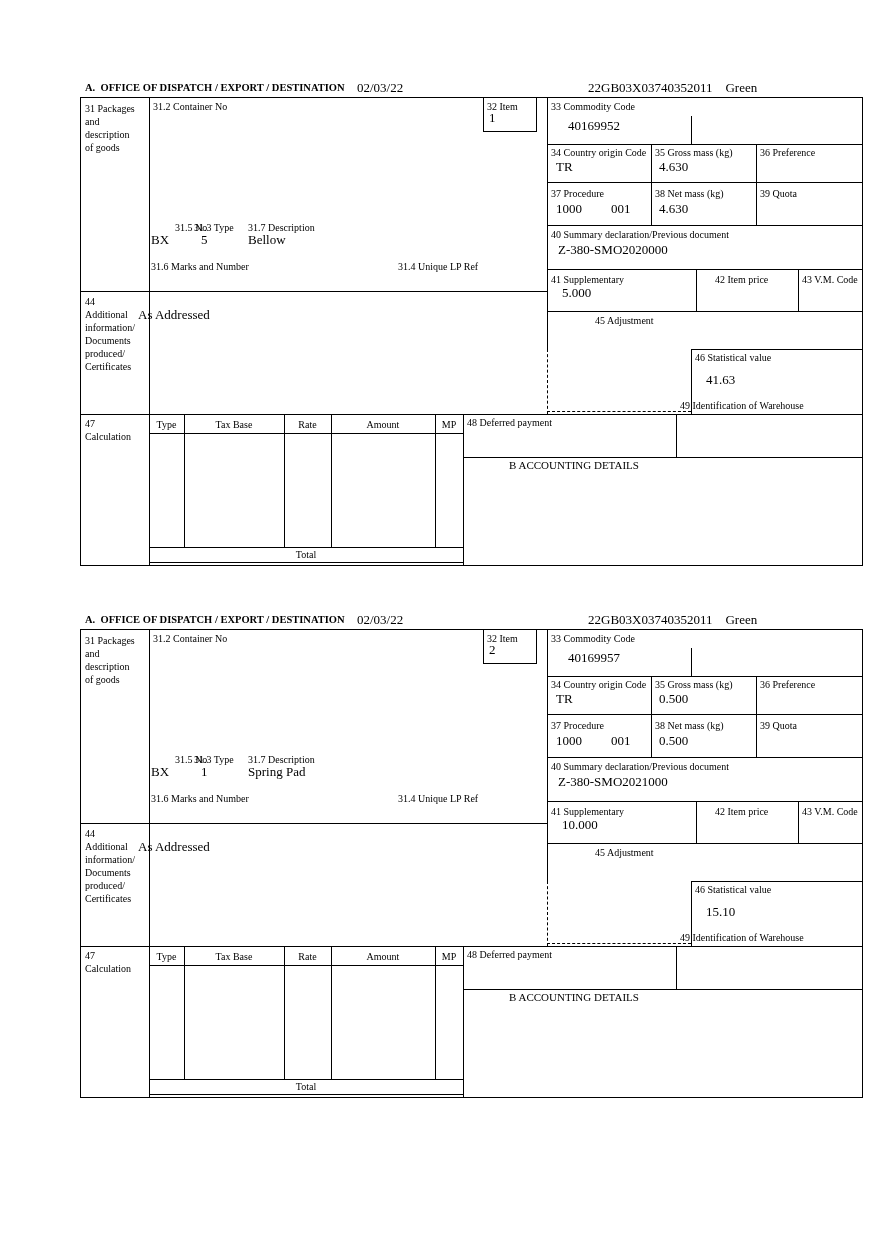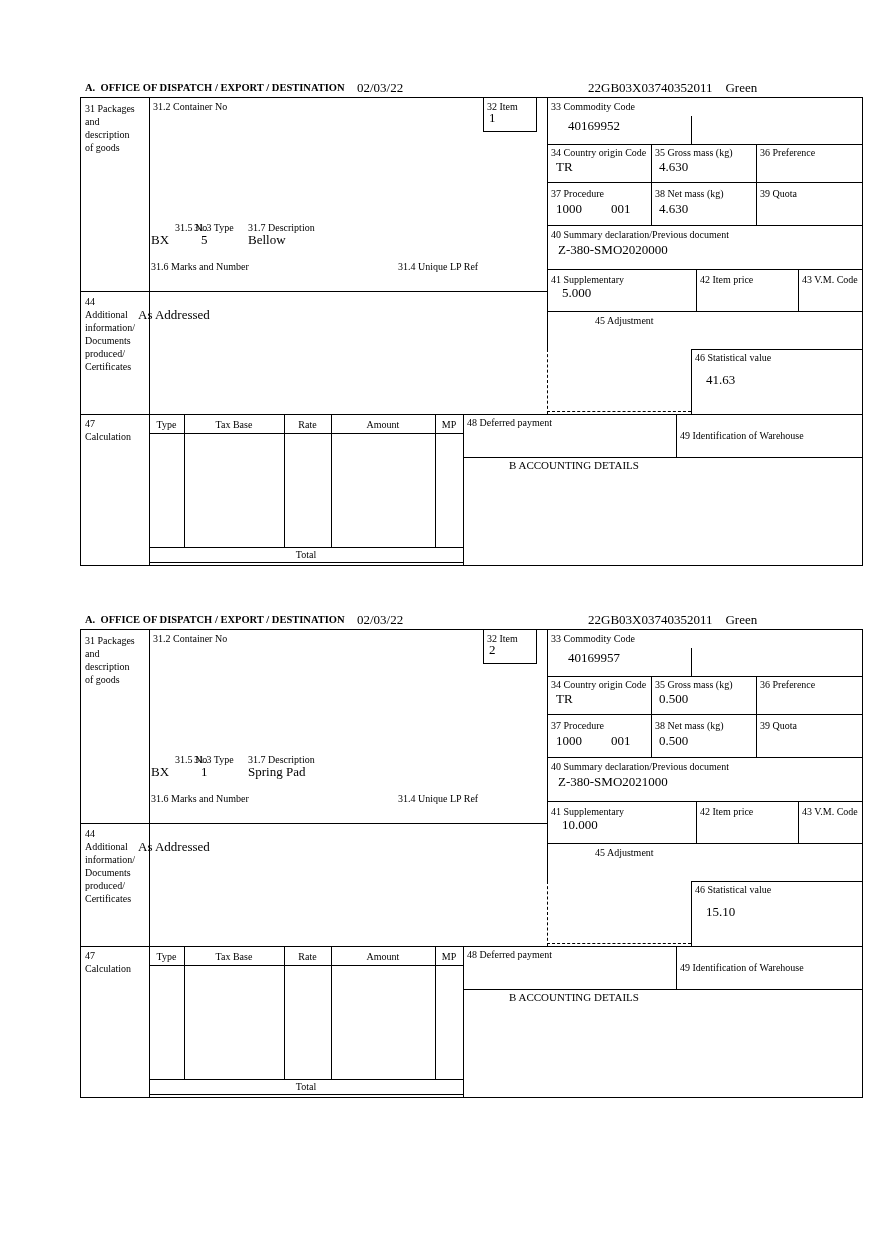--- a/index.html
+++ b/index.html
@@ -82,7 +82,7 @@
   .p316{left:70px; top:163px;}
   .p314{left:317px; top:163px;}
   .p41 {left:470px; top:176px;}
-  .p42 {left:619px; top:176px;}
+  .p42 {left:634px; top:176px;}
   .p43 {left:721px; top:176px;}
   .p44 {left:4px; top:197px; width:62px;}
   .p45 {left:470px; top:217px;margin-left:44px;}

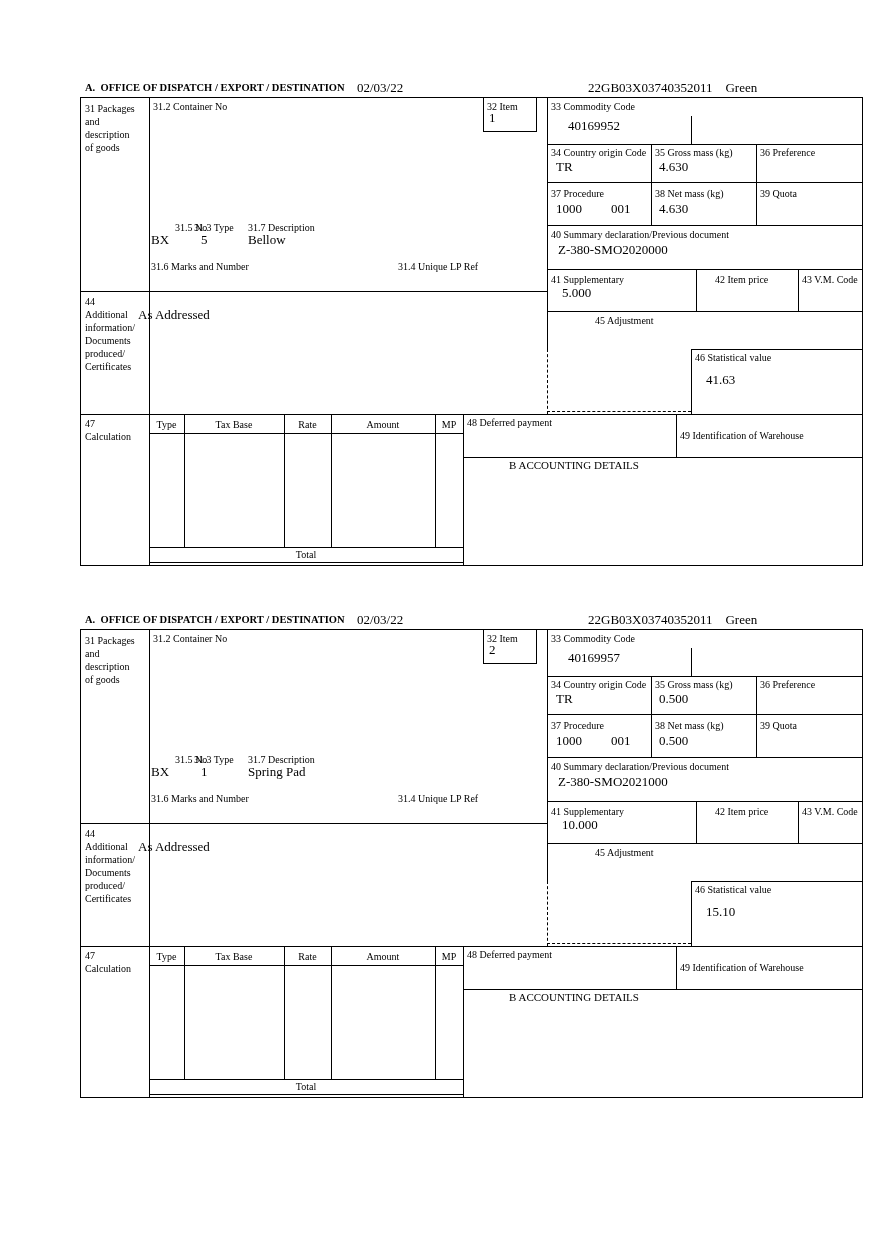--- a/index.html
+++ b/index.html
@@ -89,7 +89,7 @@
   .p46 {left:614px; top:254px;}
   .p47 {left:4px; top:319px; width:62px;}
   .p48 {left:386px; top:319px;}
-  .p49 {left:599px; top:332px;}
+  .p49 {left:599px; top:302px;}
   .pB  {left:386px; top:362px;}
   .pTot{left:68px; top:451px; width:314px;}
   .cT  {left:68px;  top:321px; width:35px;}

